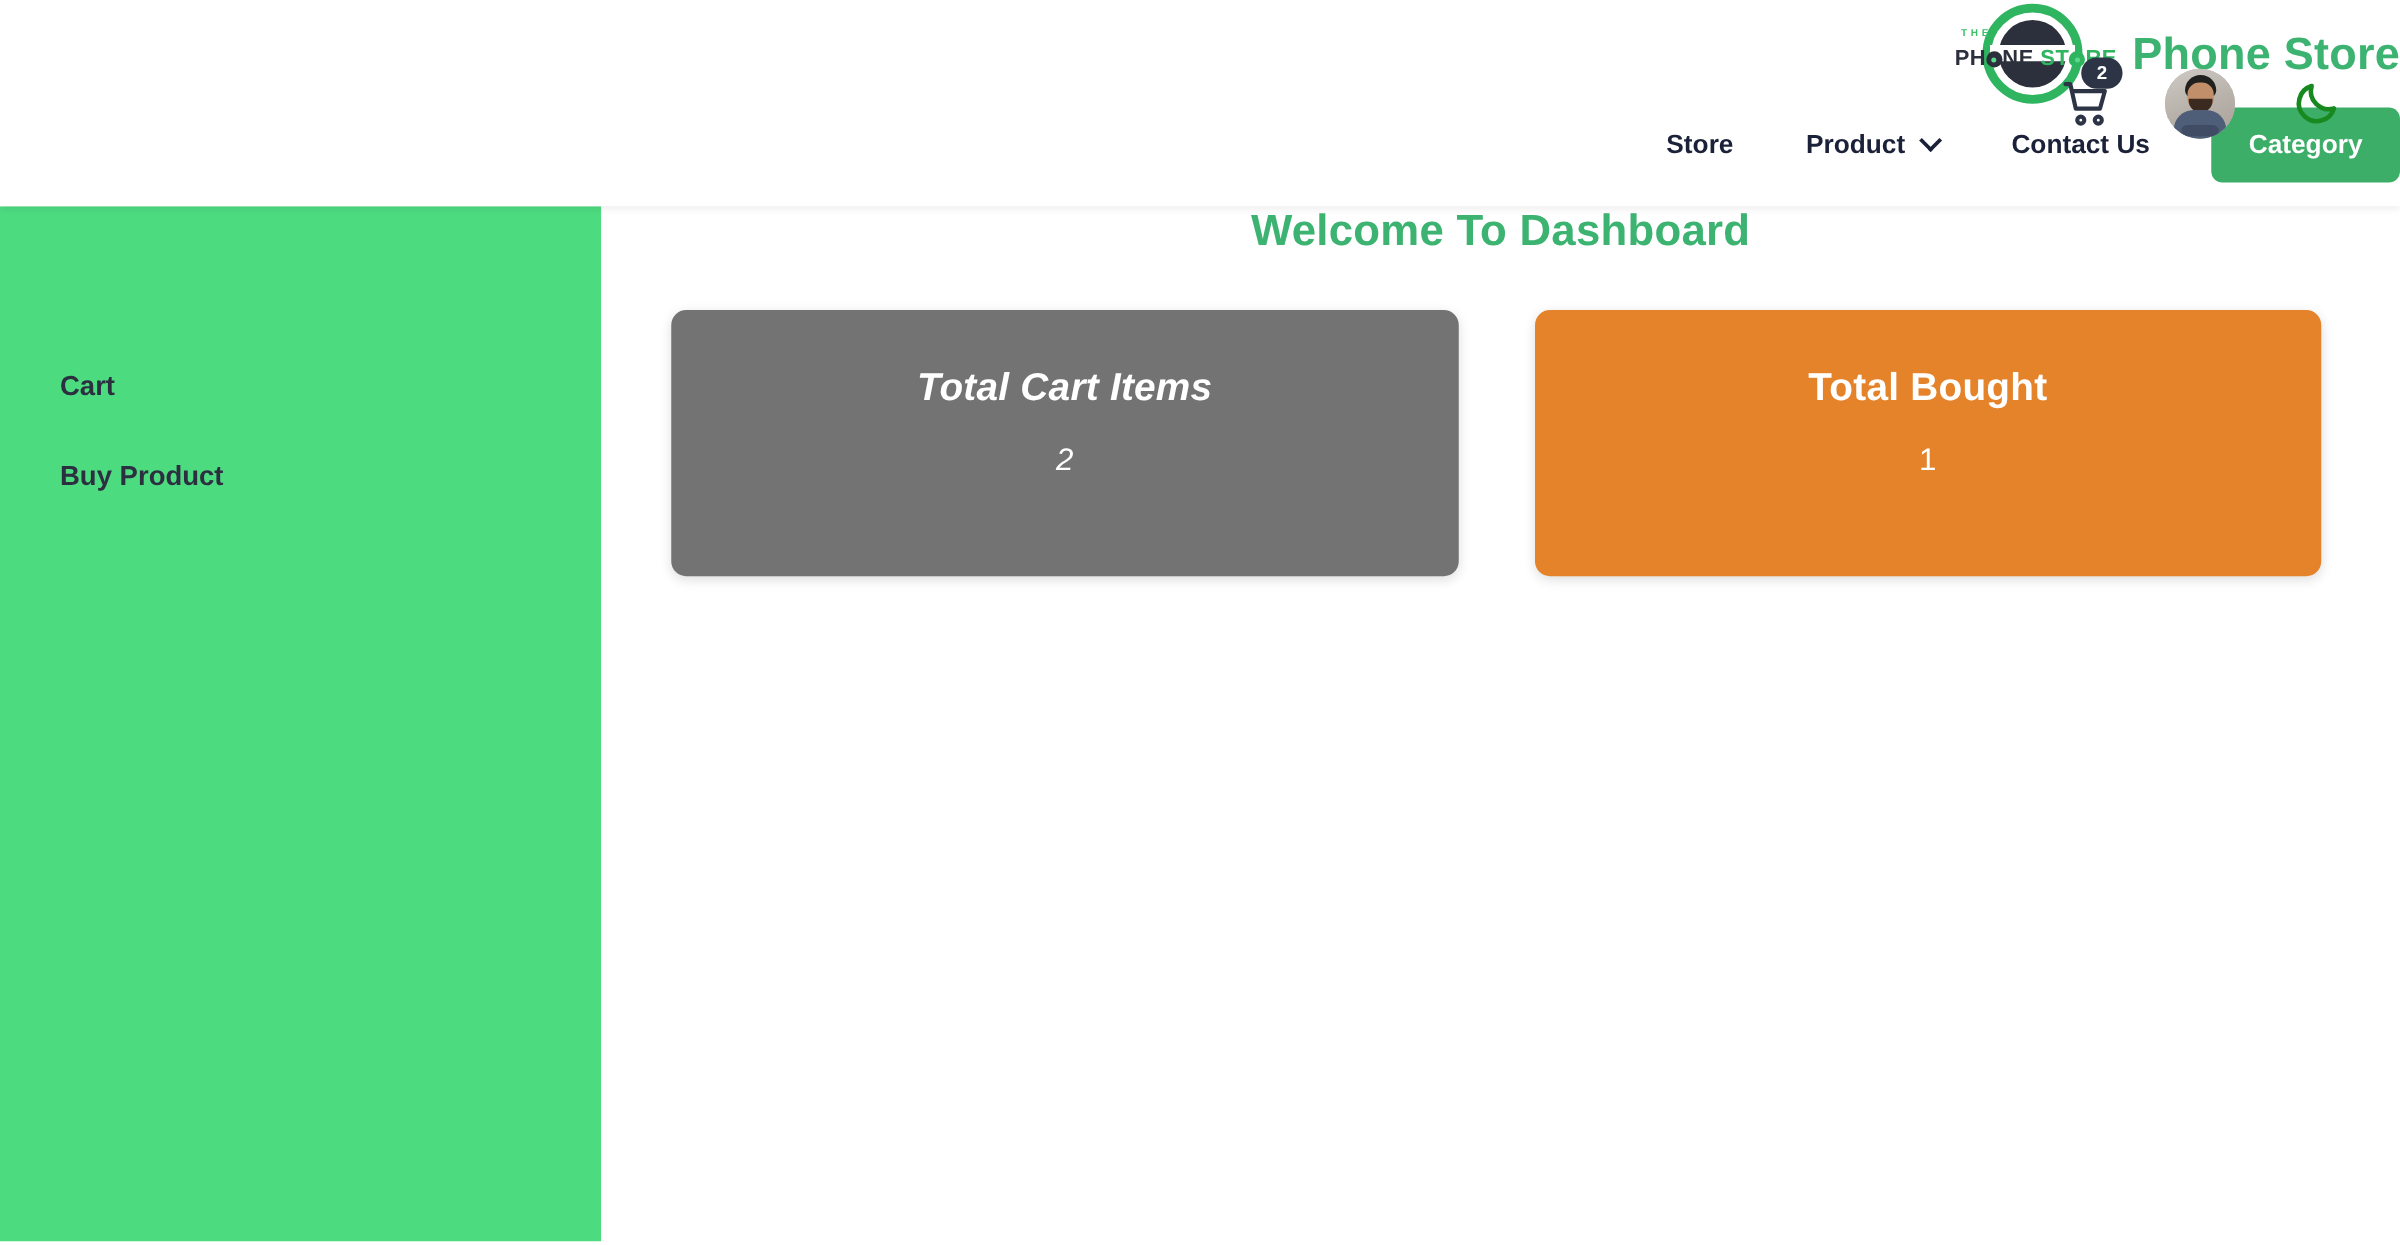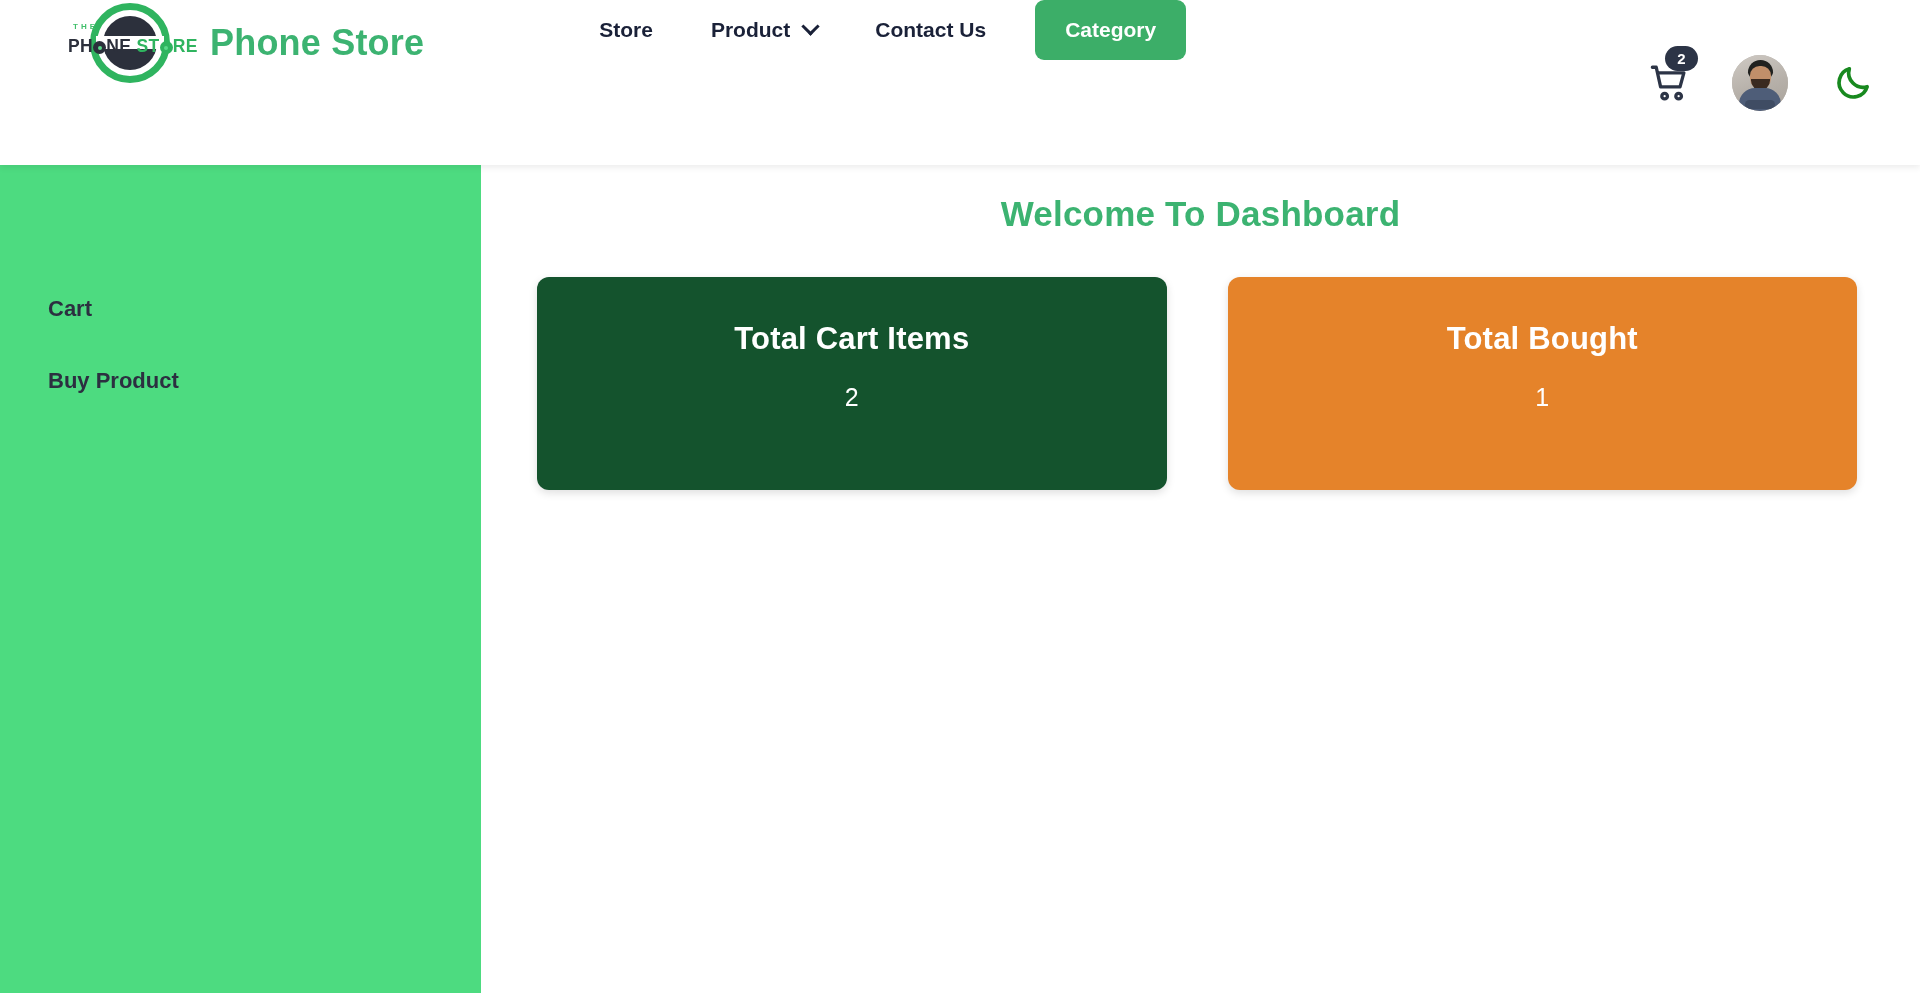--- a/index.html
+++ b/index.html
@@ -20,8 +20,9 @@
     background: #ffffff;
     box-shadow: 0 3px 6px rgba(0,0,0,0.07);
     display: flex;
-    align-items: flex-start;
+    align-items: flex-end;
     z-index: 10;
+    flex-direction: column;
   }
 
   .brand-block {

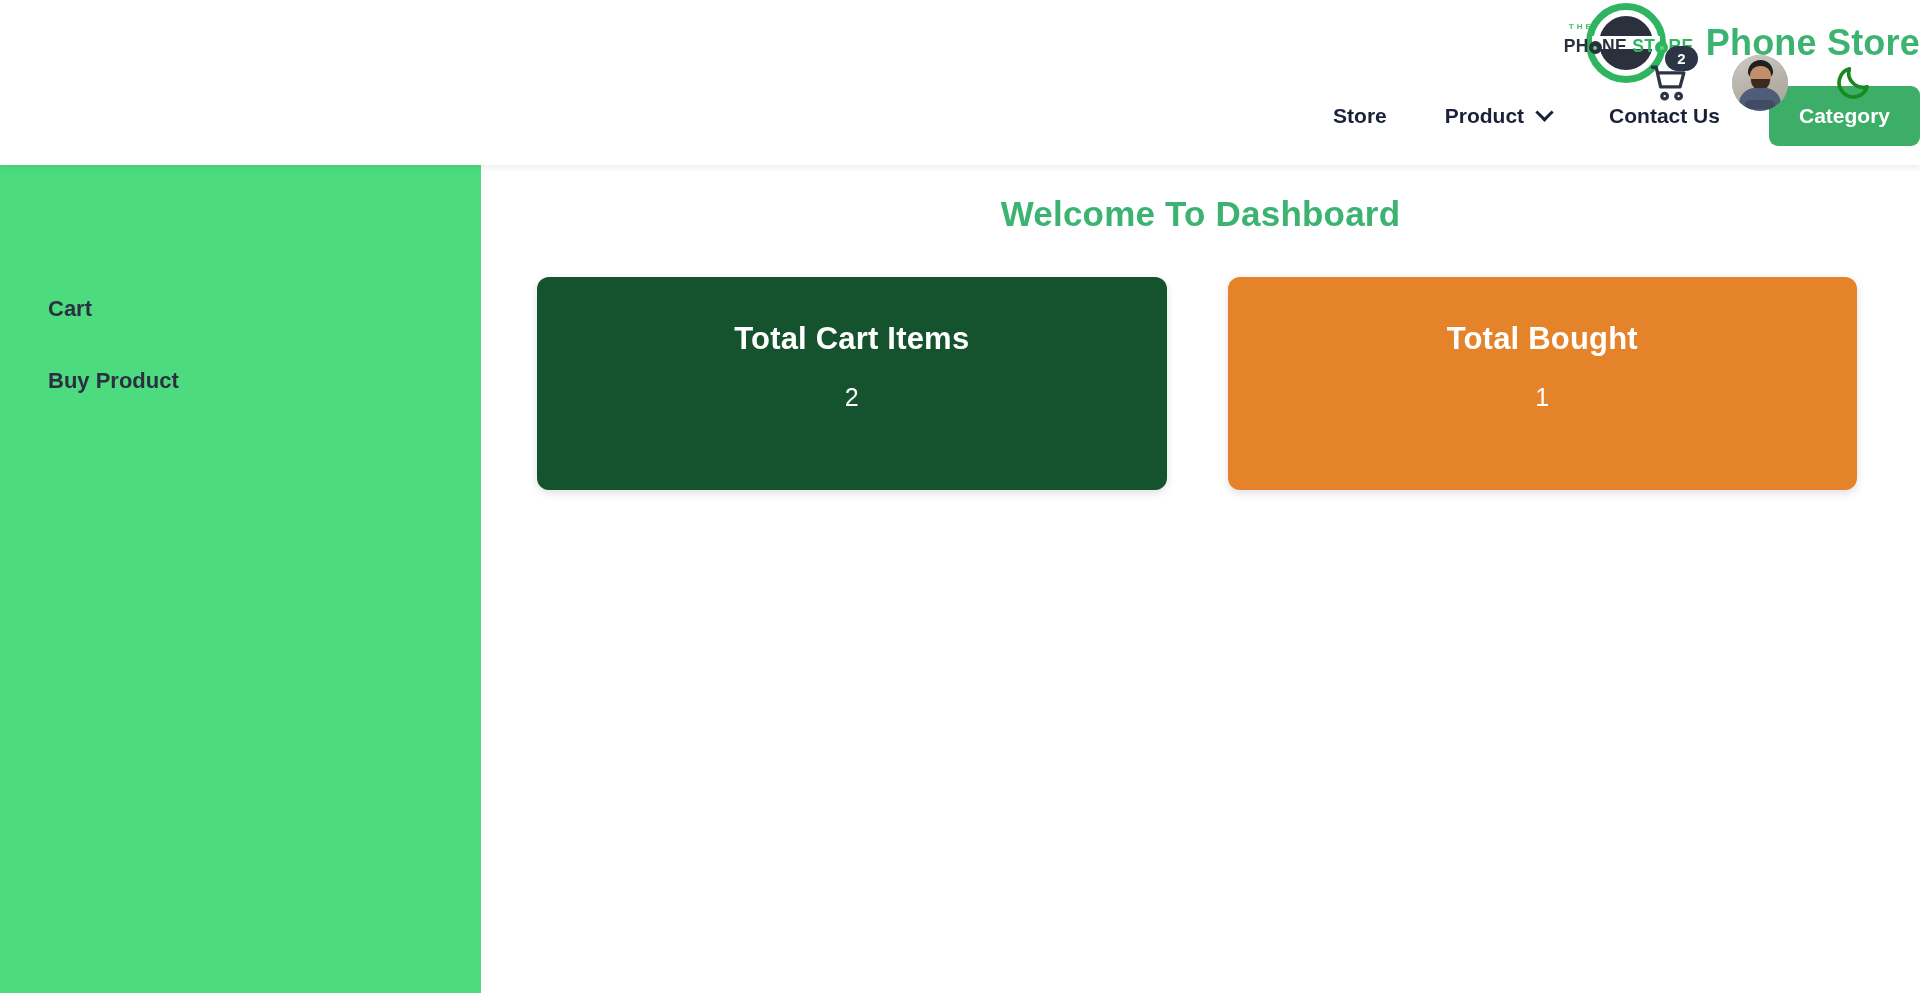--- a/index.html
+++ b/index.html
@@ -232,7 +232,6 @@
     font-size: 35px;
     font-weight: 700;
     color: #3cb371;
-    padding-top: 29px;
     letter-spacing: 0.2px;
   }
   .cards {

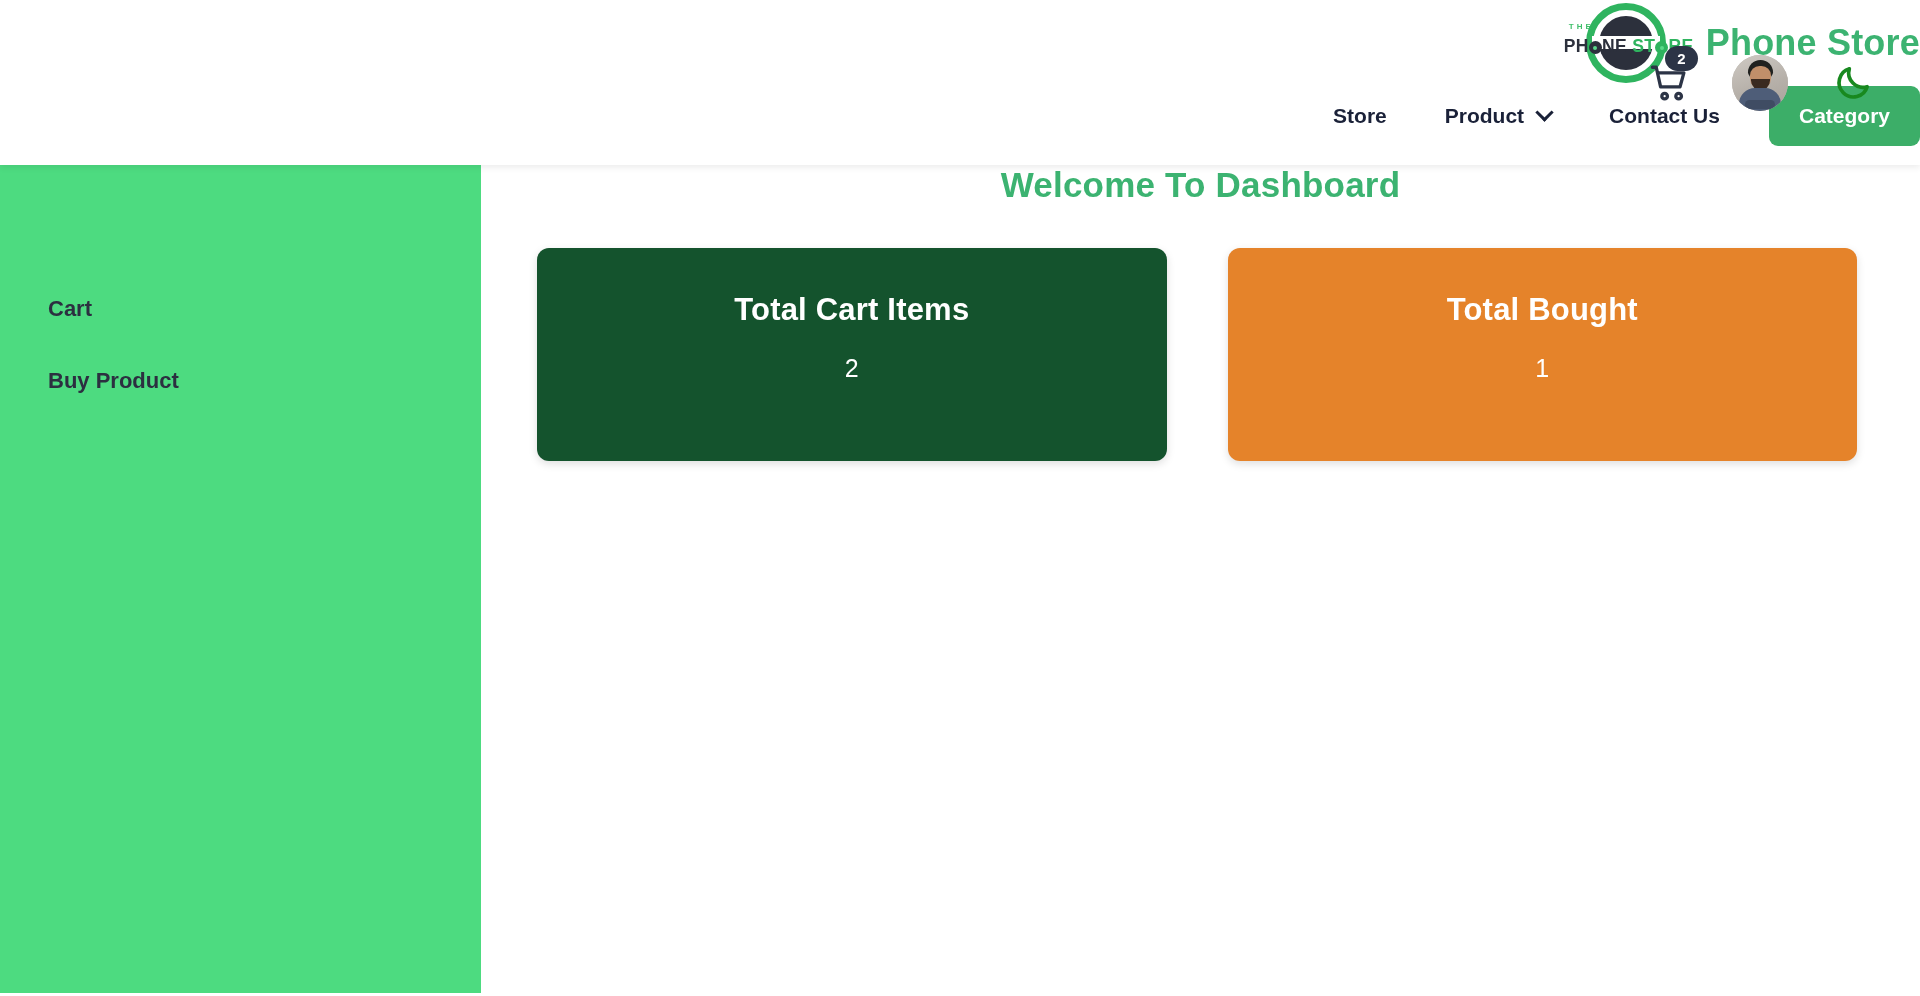--- a/index.html
+++ b/index.html
@@ -248,7 +248,7 @@
     padding-top: 44px;
     box-shadow: 0 3px 9px rgba(0,0,0,0.13);
   }
-  .card.green  { background: #14532d; }
+  .card.green  { background: #737373; font-style: italic; }
   .card.orange { background: #e5832a; }
   .card-title {
     font-size: 31px;

